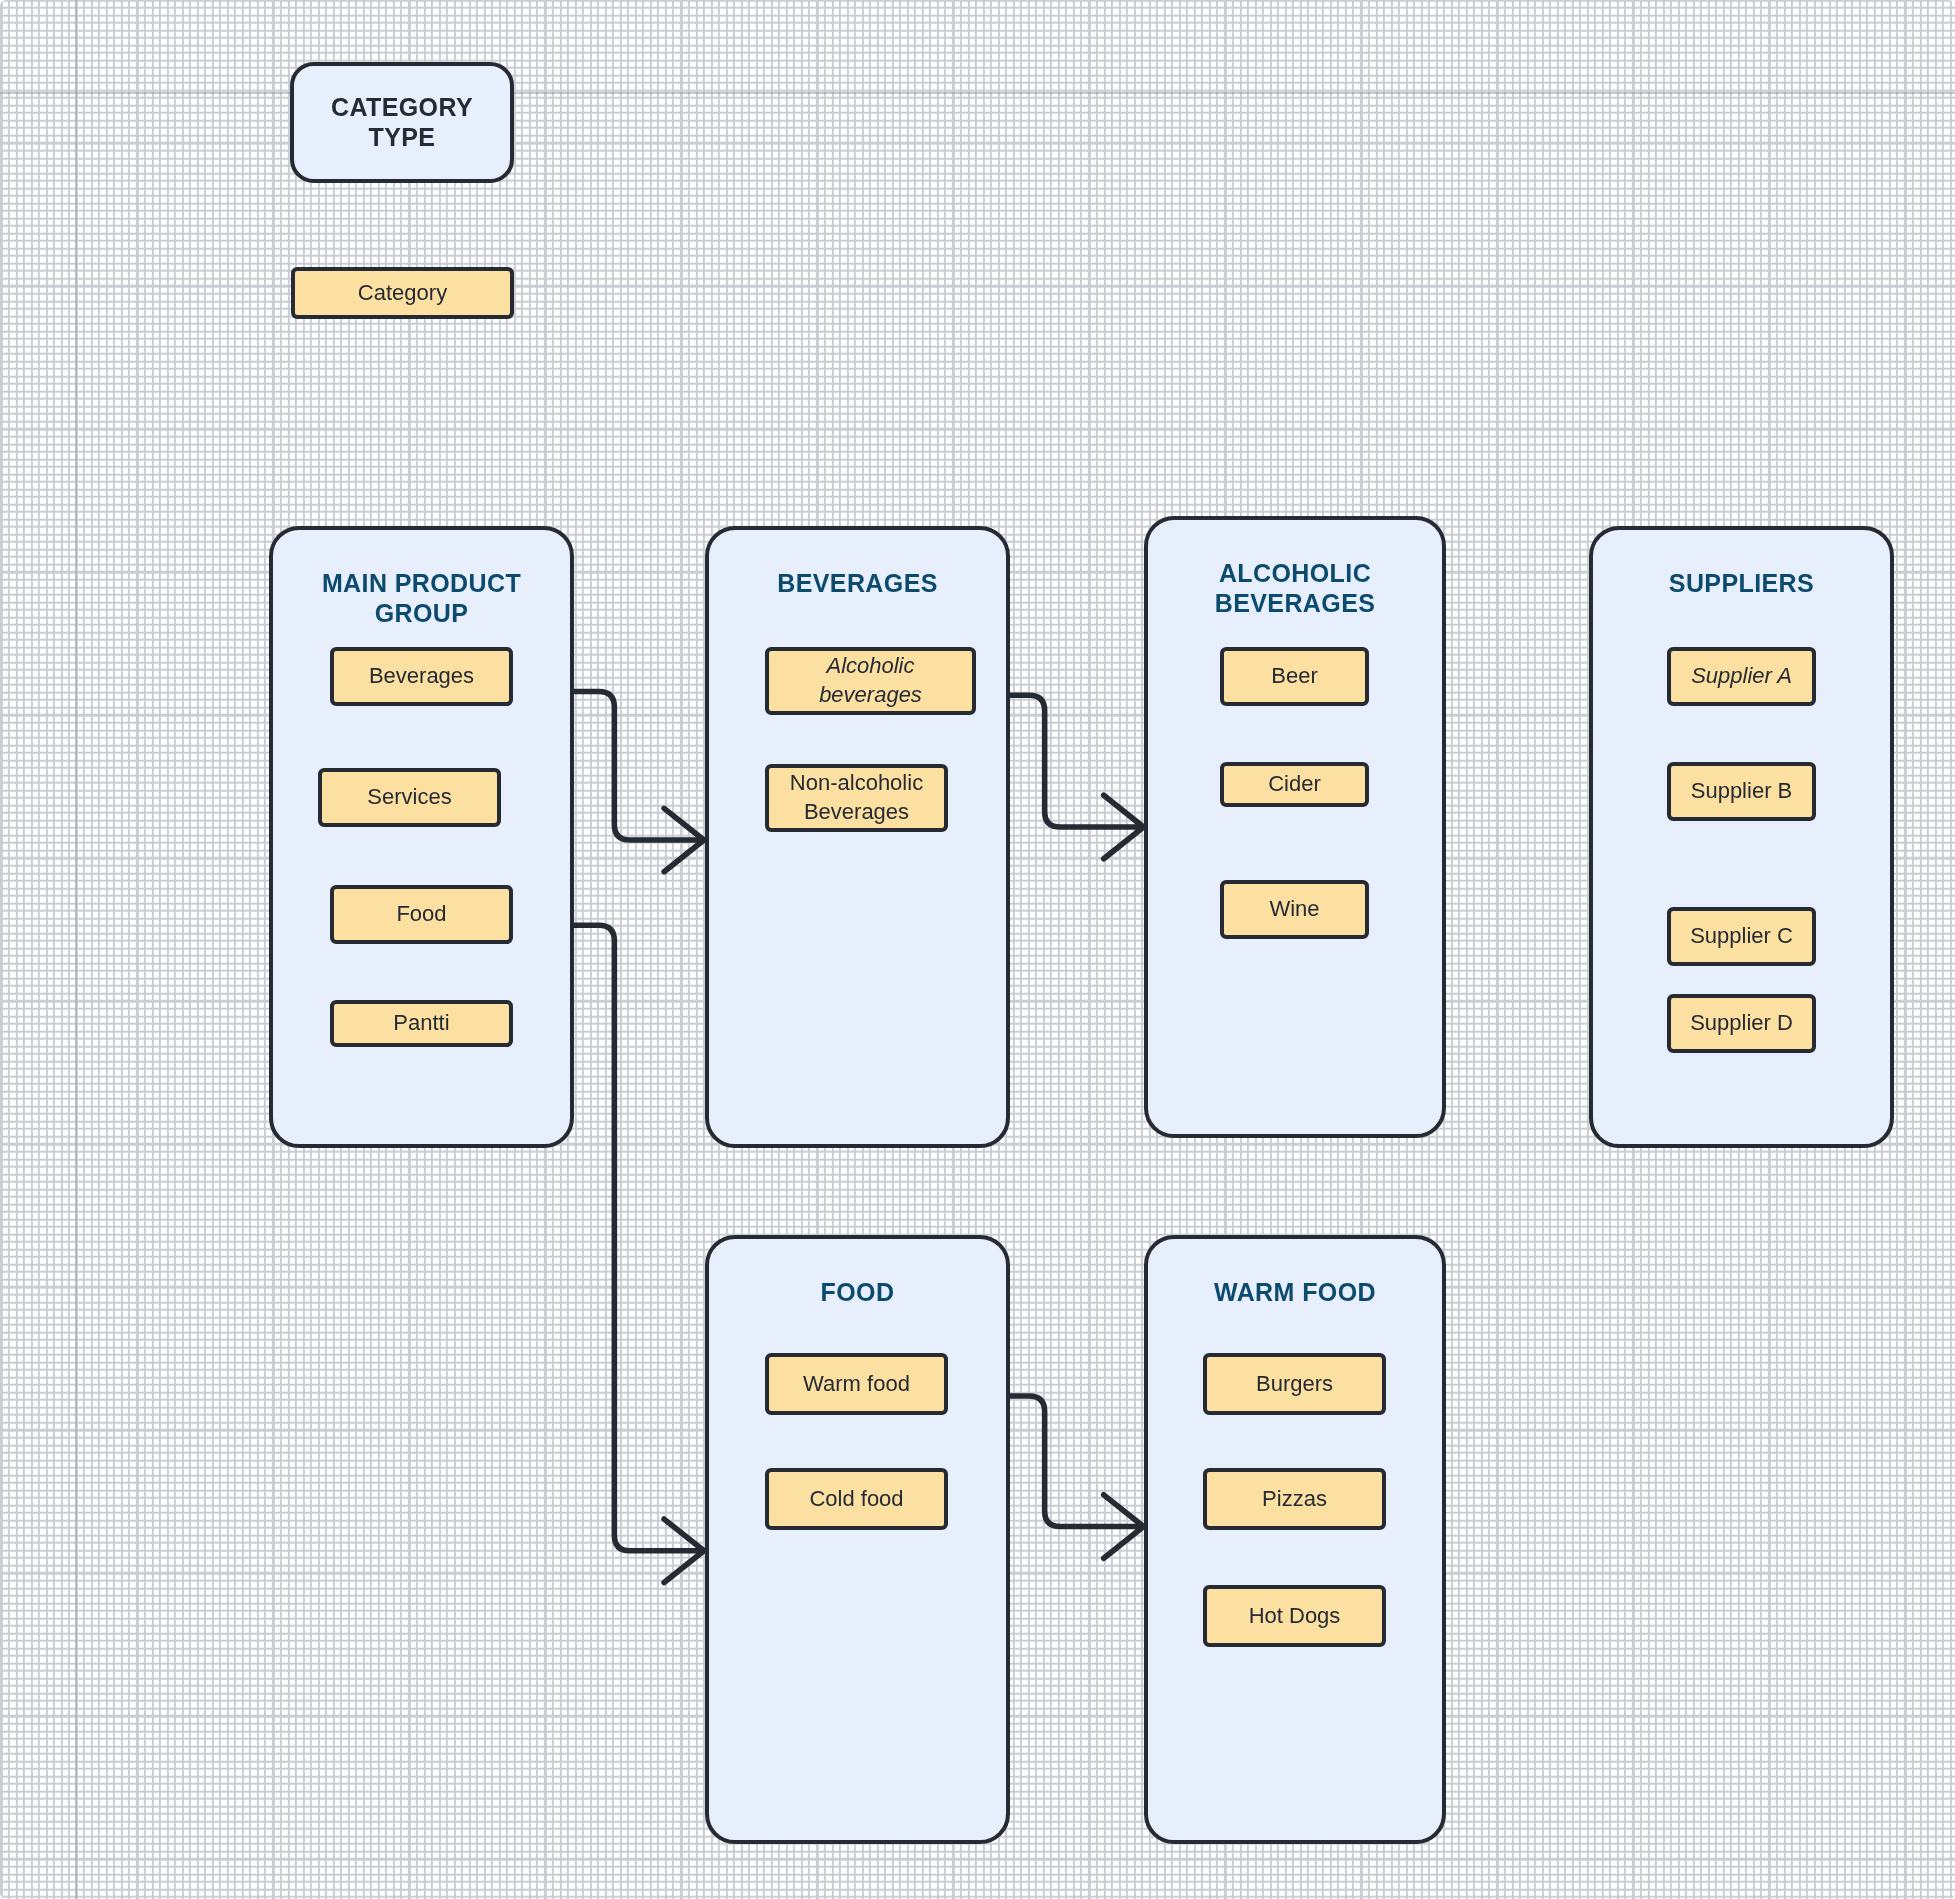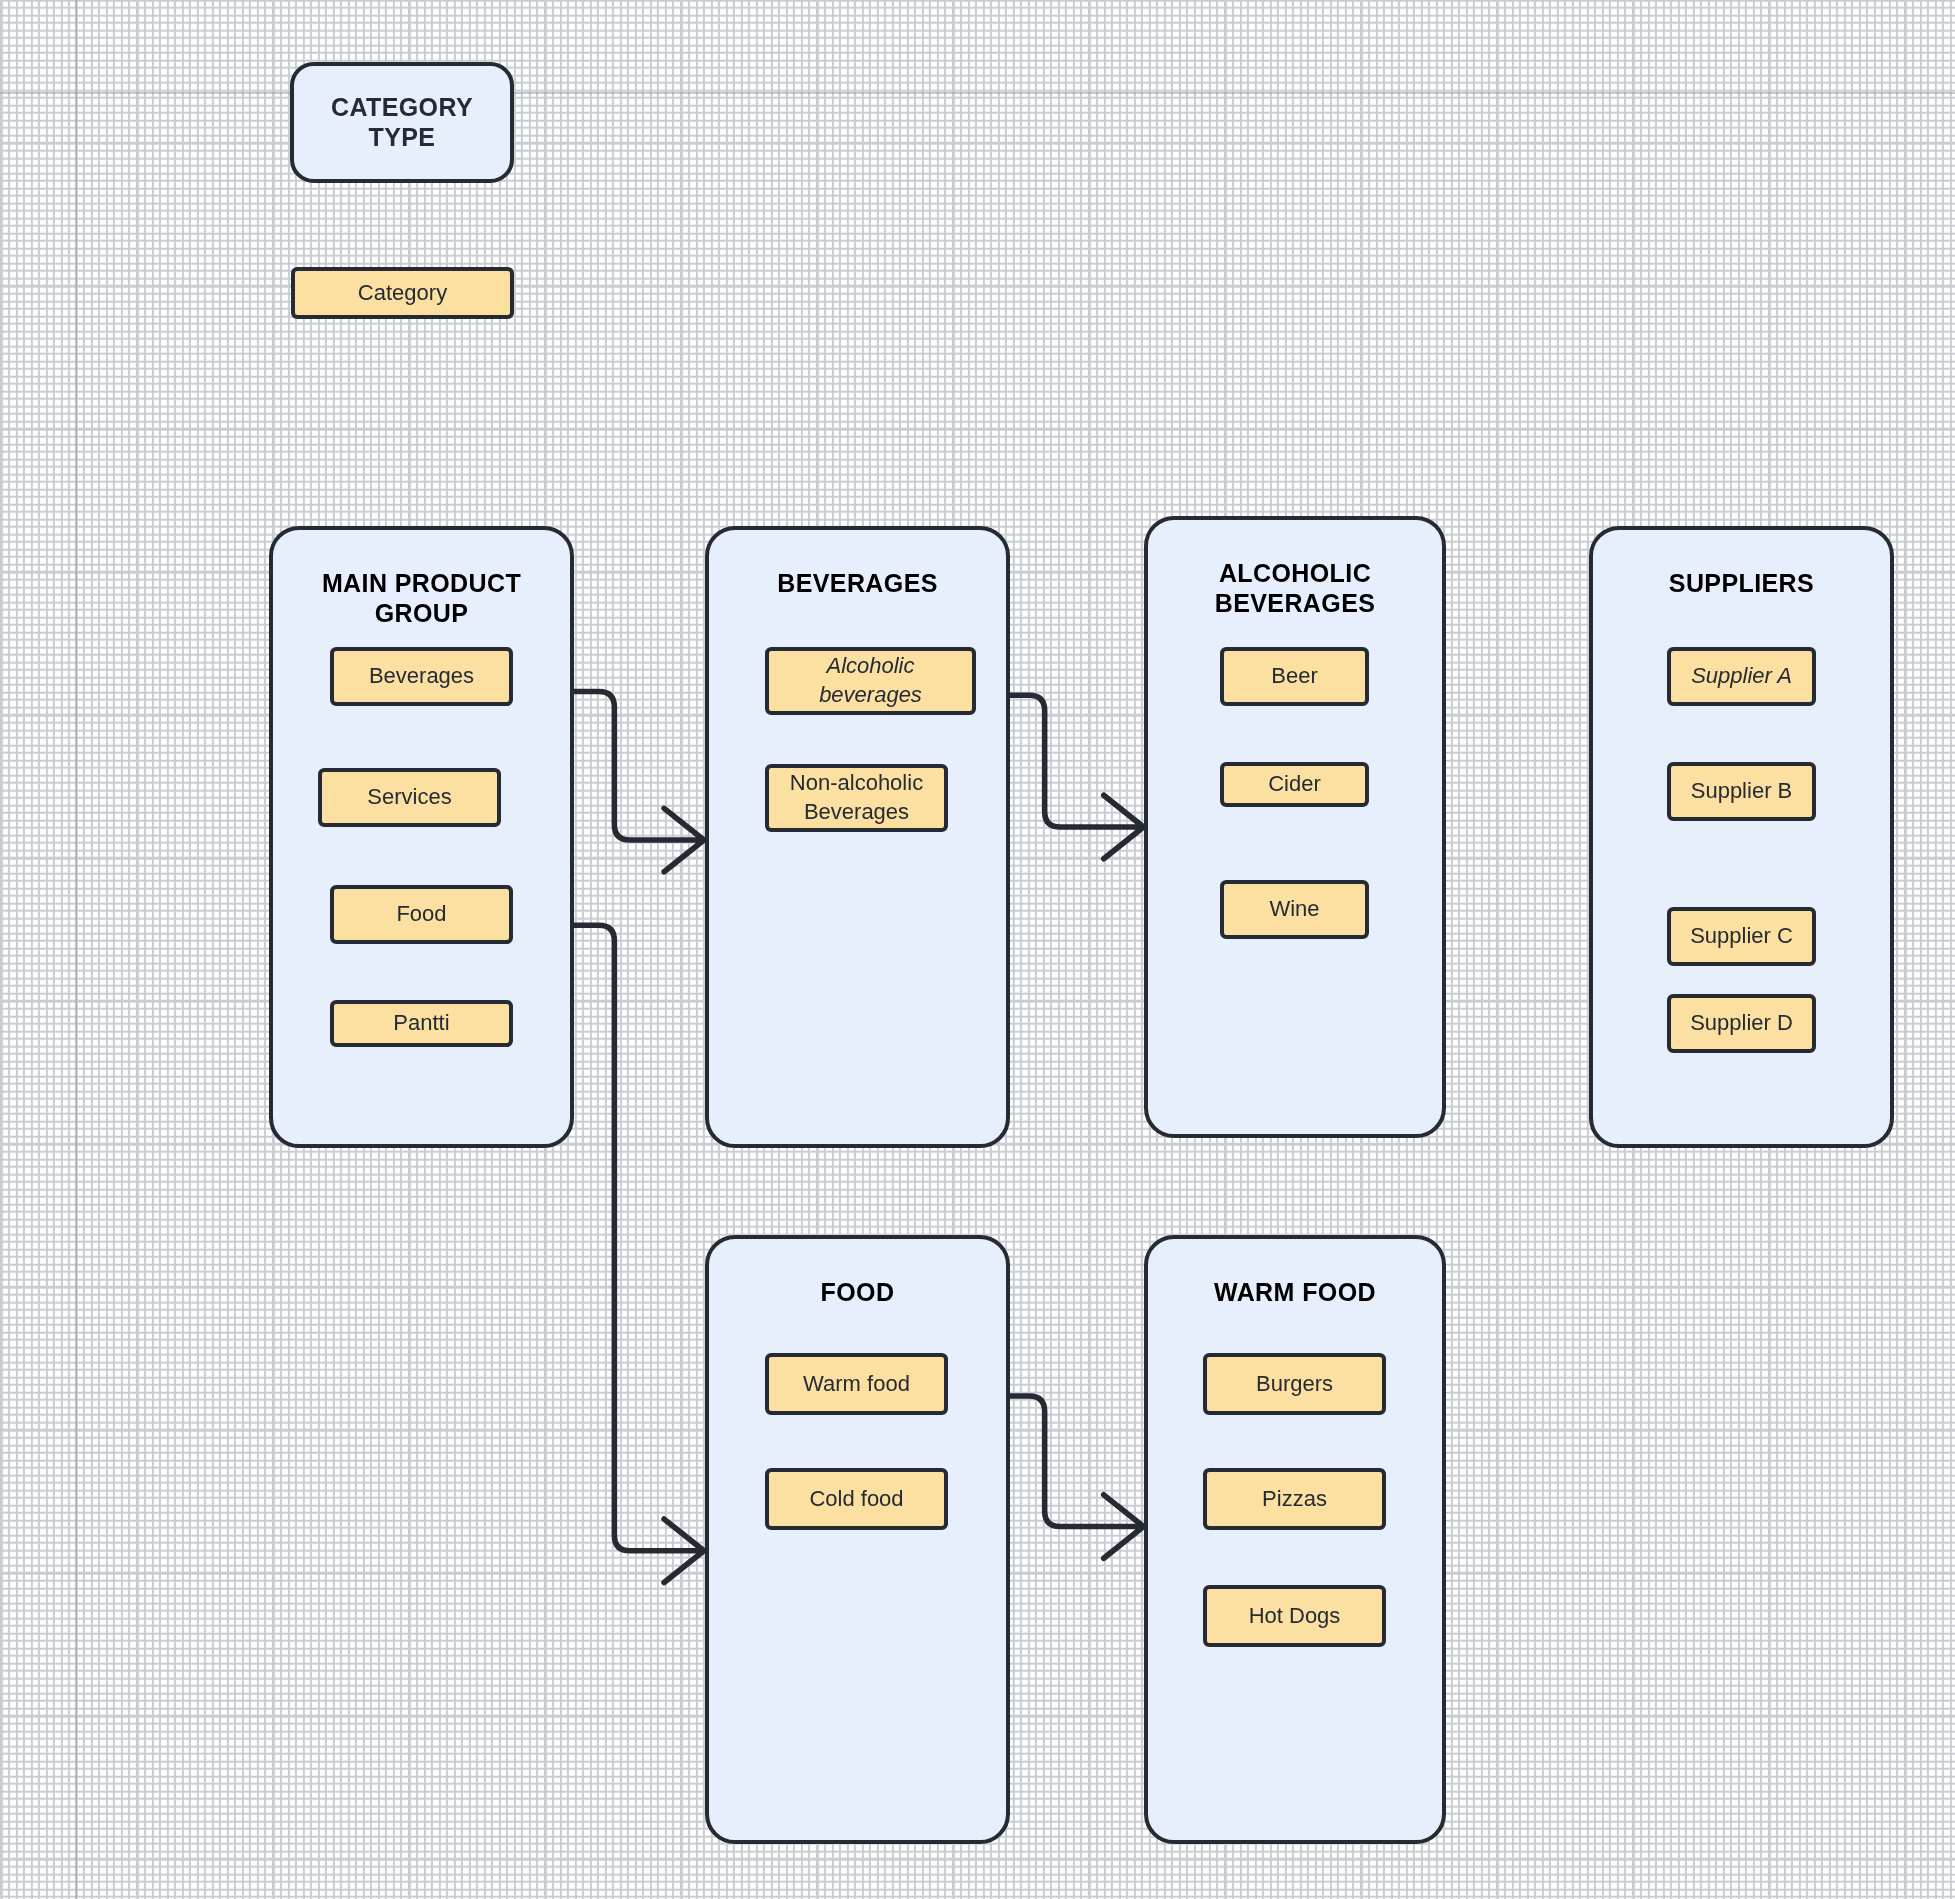--- a/index.html
+++ b/index.html
@@ -19,6 +19,7 @@
     background-size:136px 100%, 100% 143px;
     background-position:0.9px 0, 0 -0.3px;
     background-repeat:repeat-x, repeat-y;
+    border-radius:6px;
   }
   
   #grid{

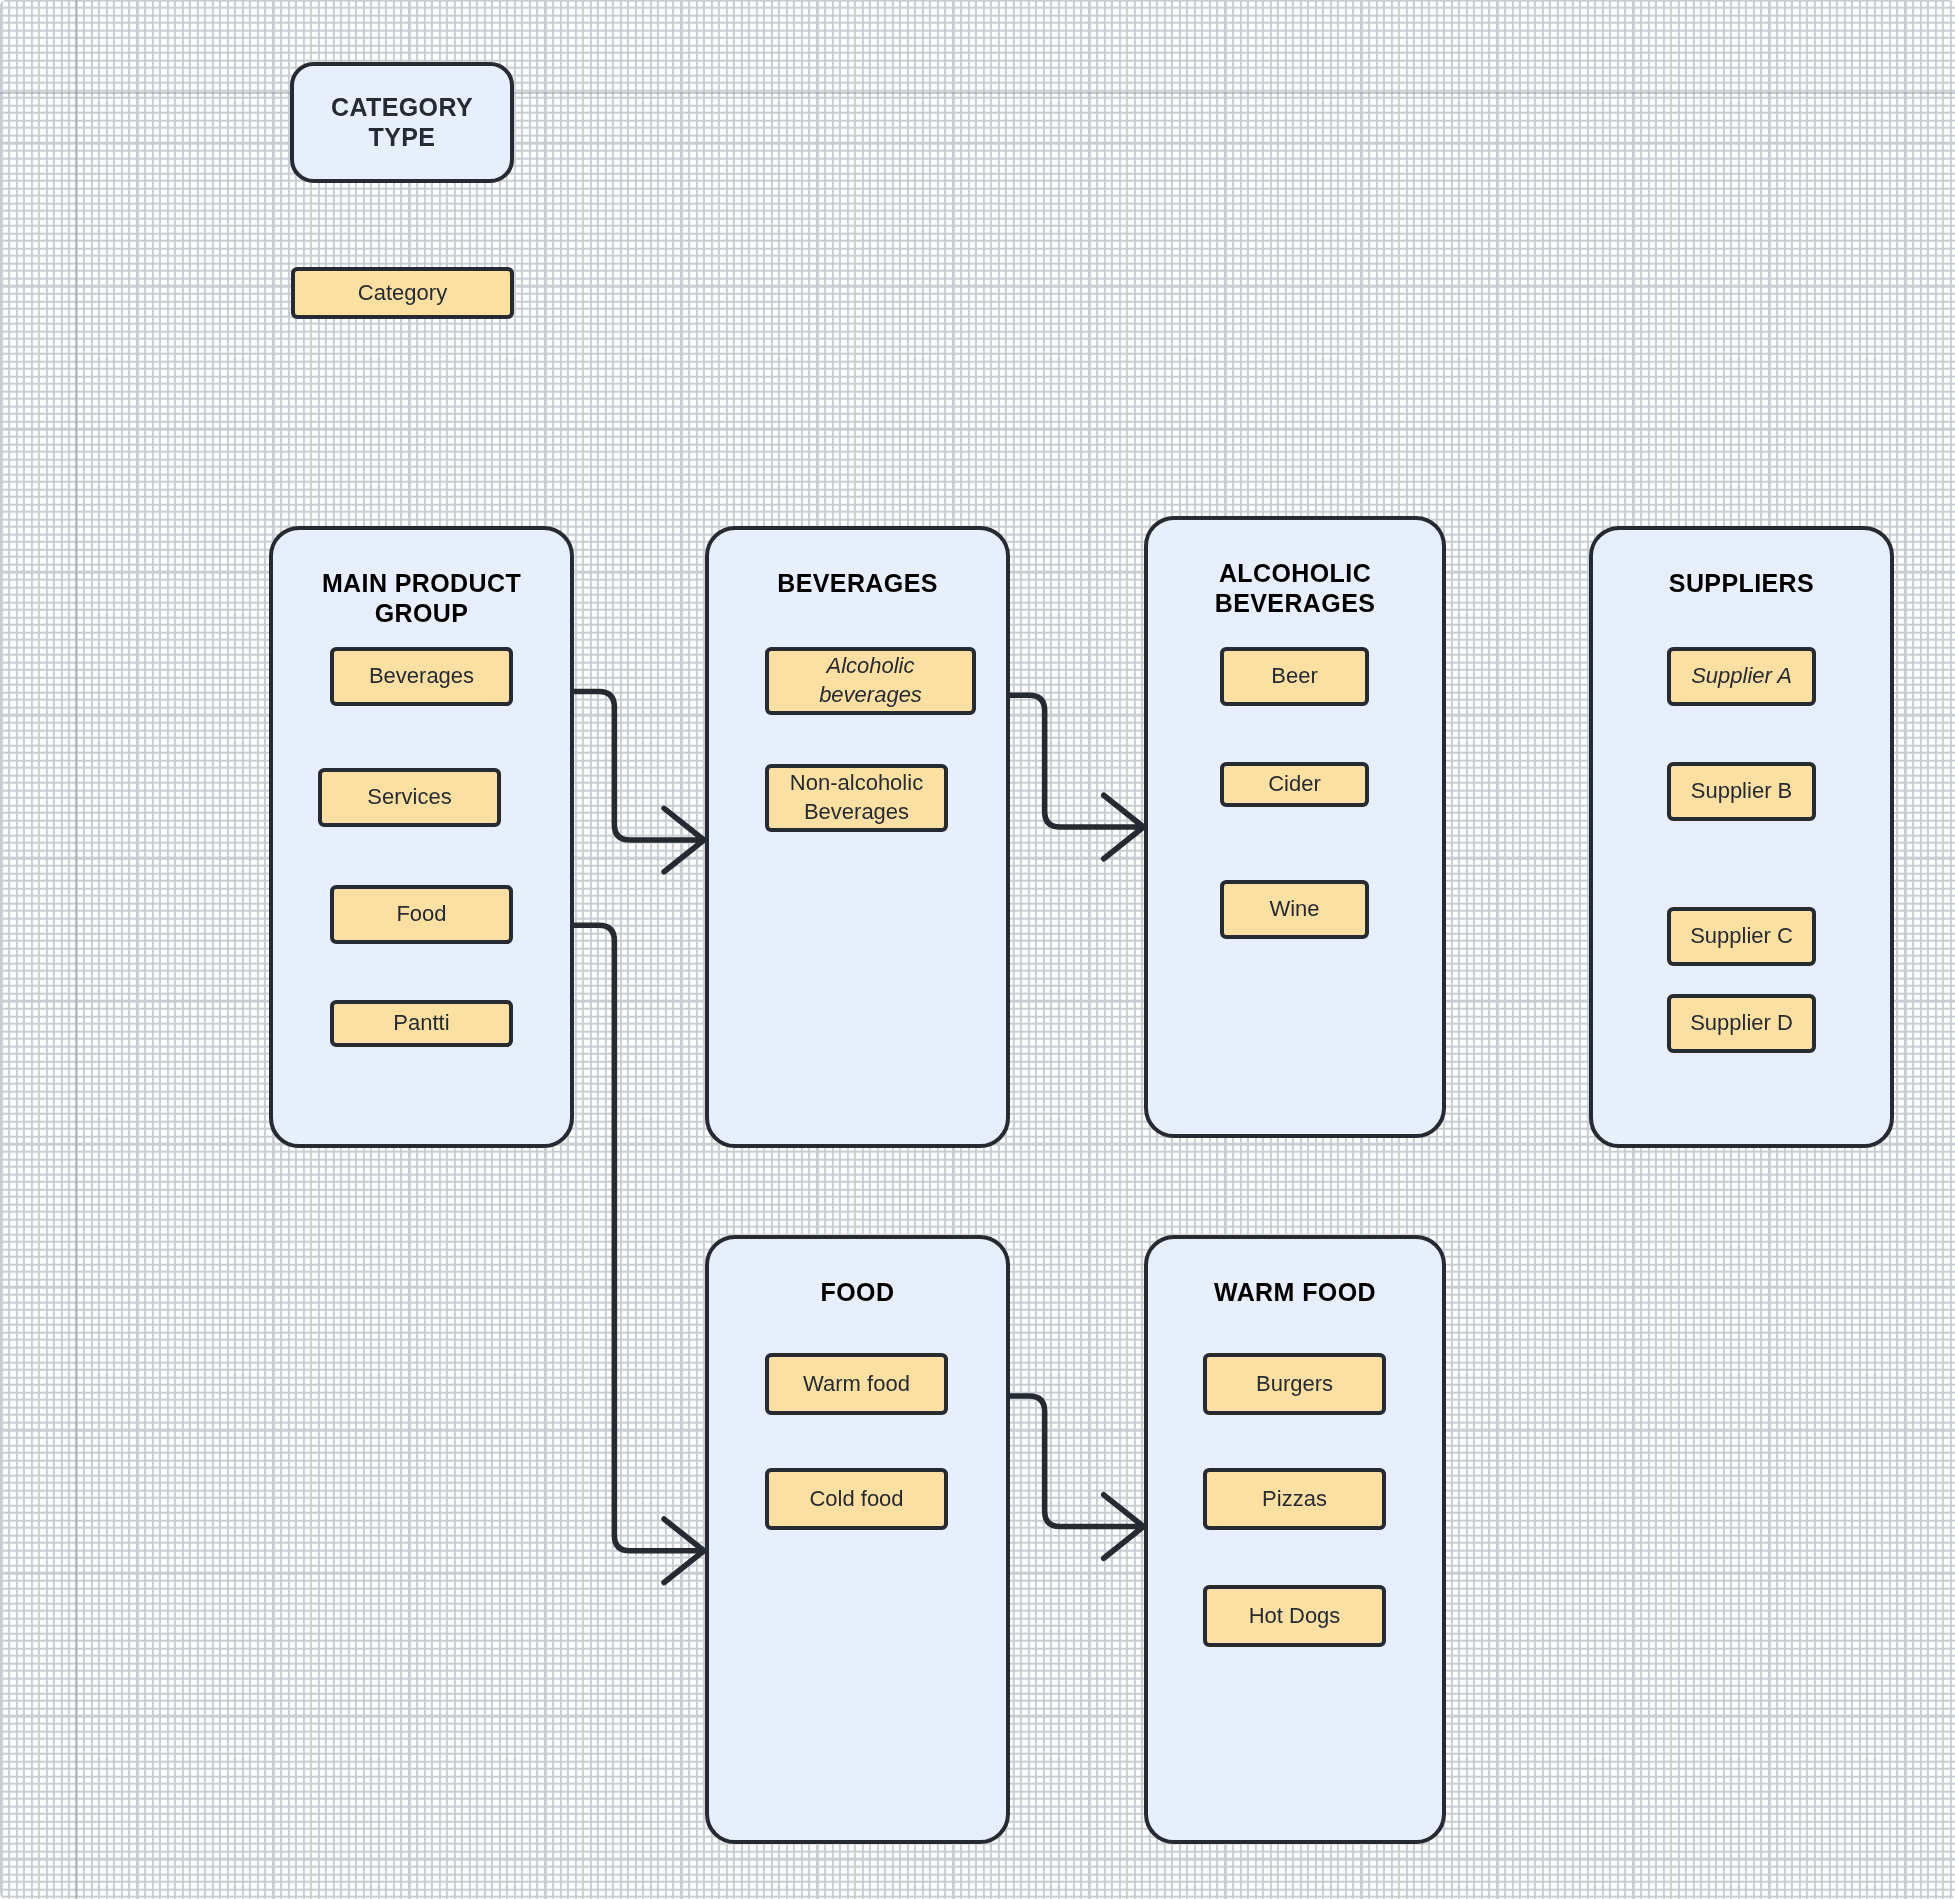--- a/index.html
+++ b/index.html
@@ -49,7 +49,7 @@
     font-weight:bold;
     font-size:25px;
     letter-spacing:0.4px;
-    color:#000000;
+    color:#0c4a6e;
     line-height:1.18;
   }
   .item{

